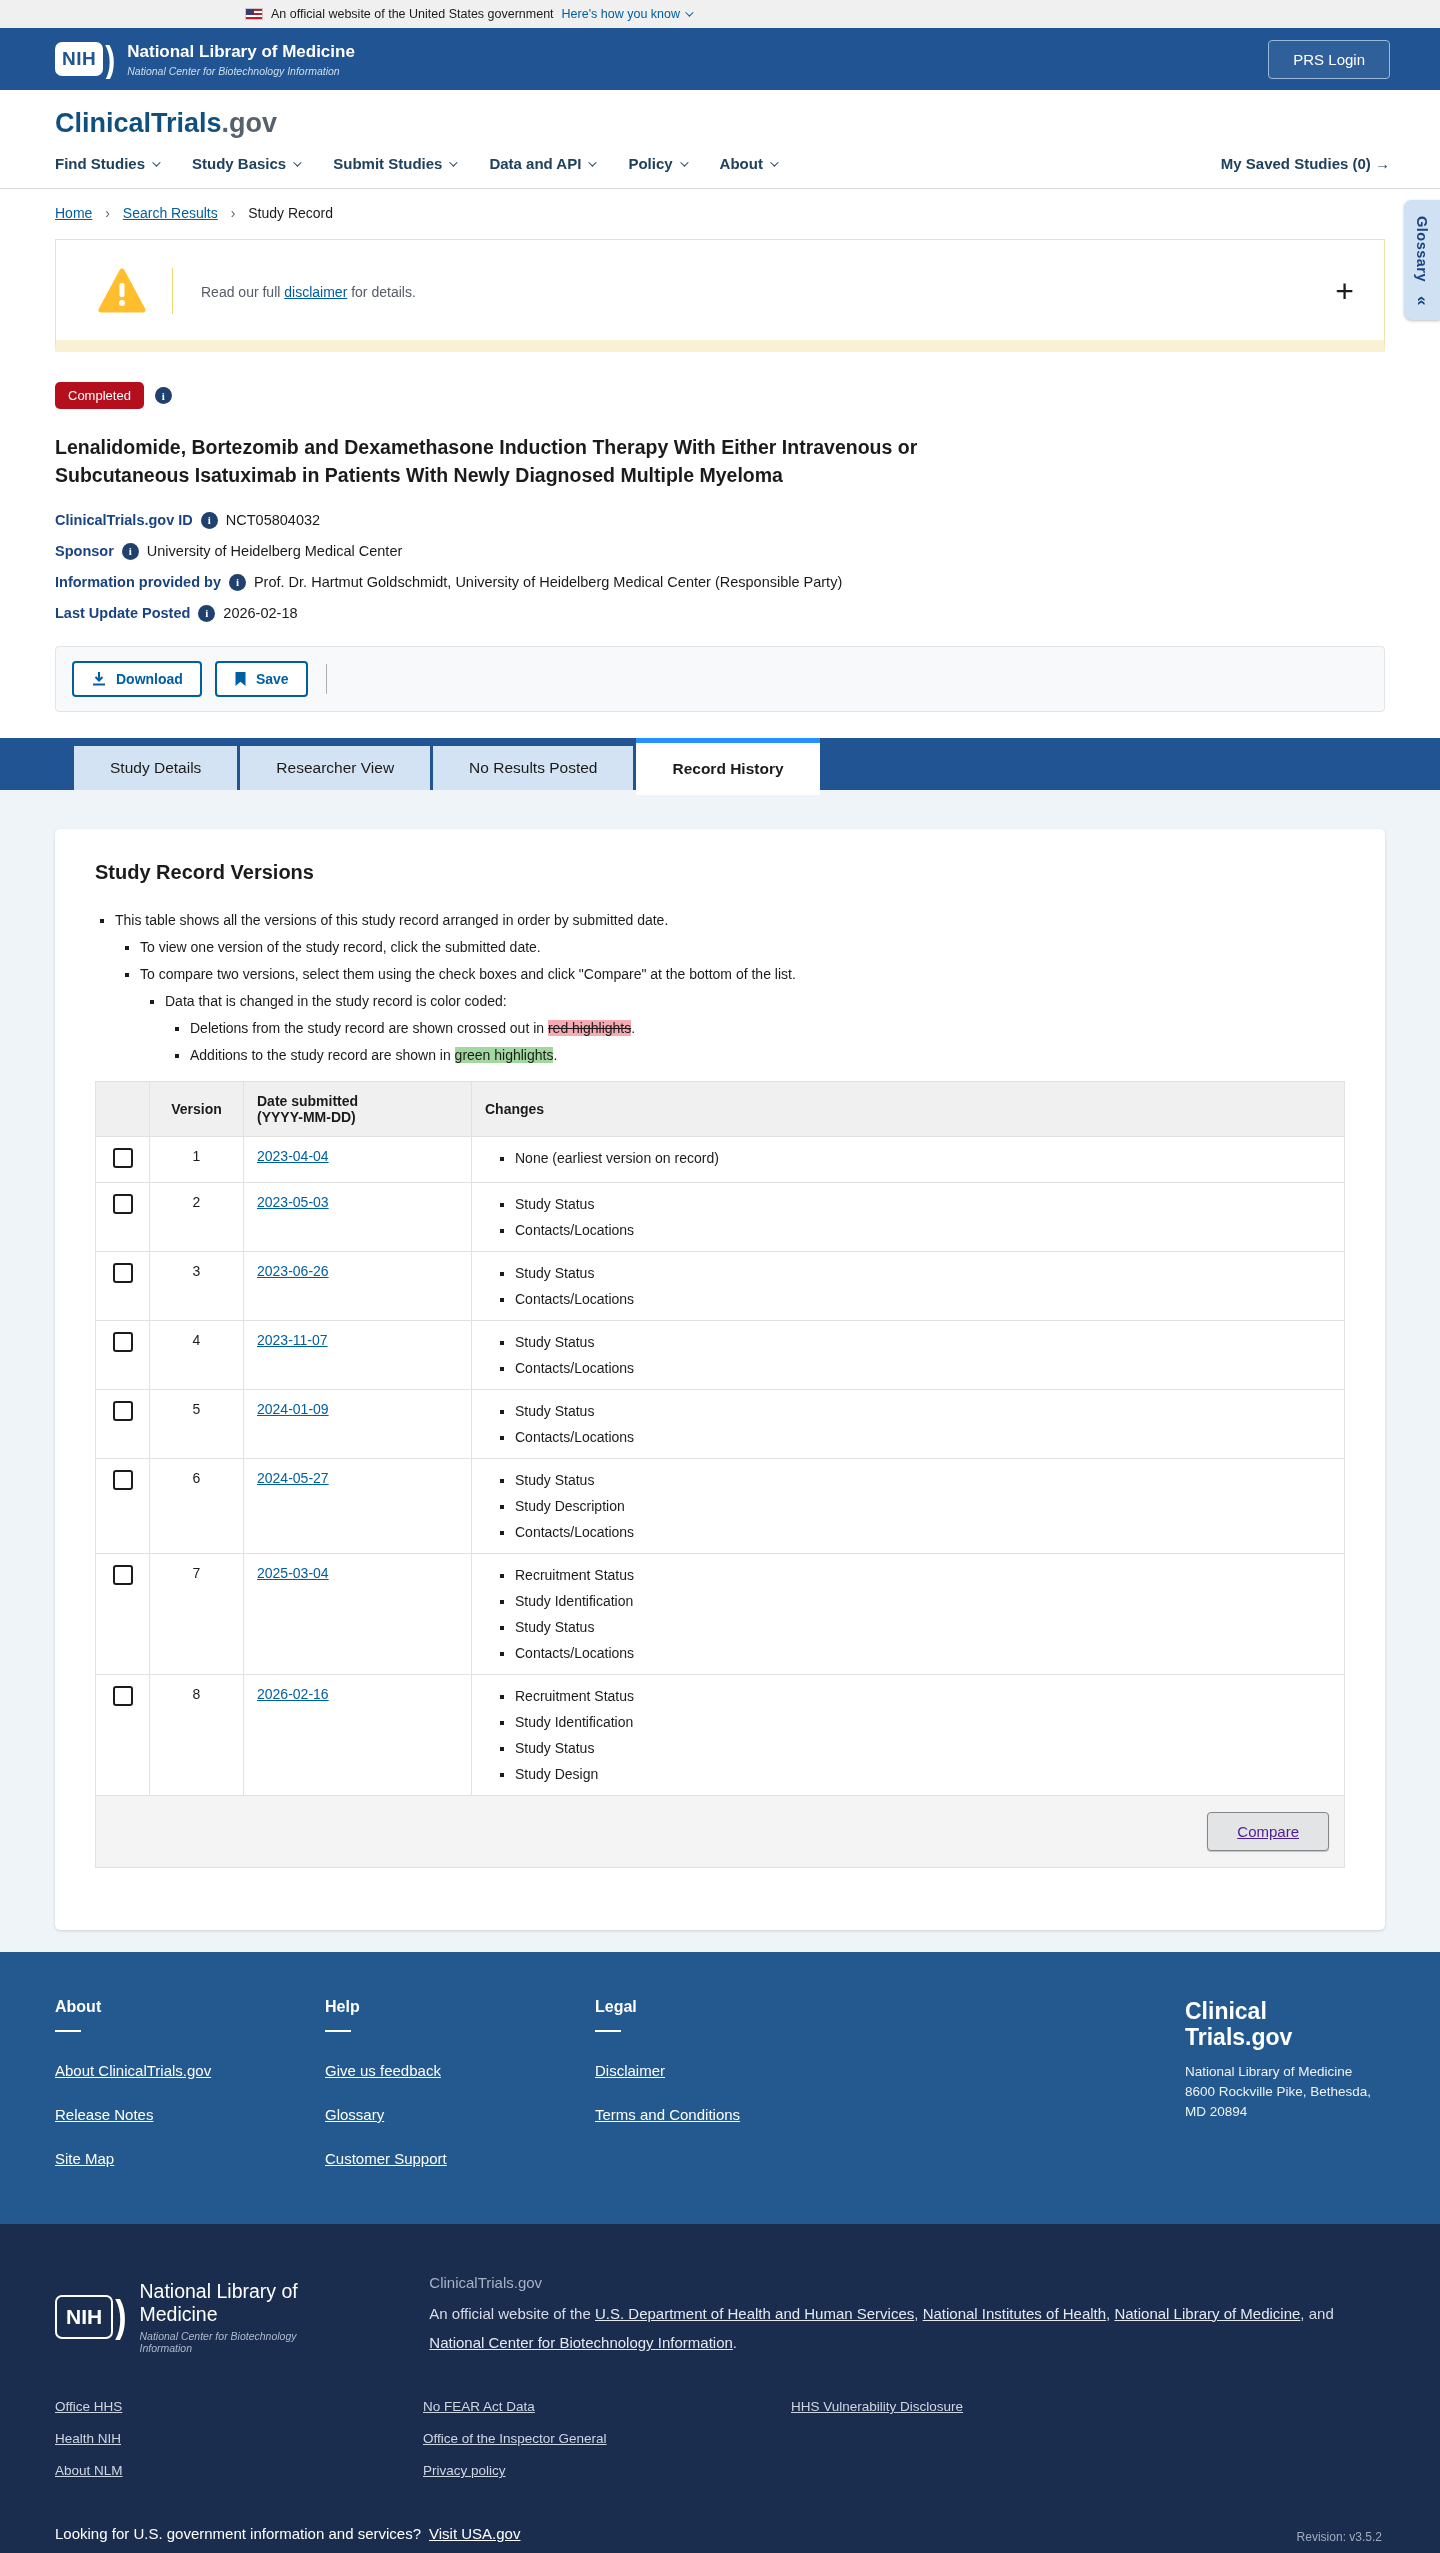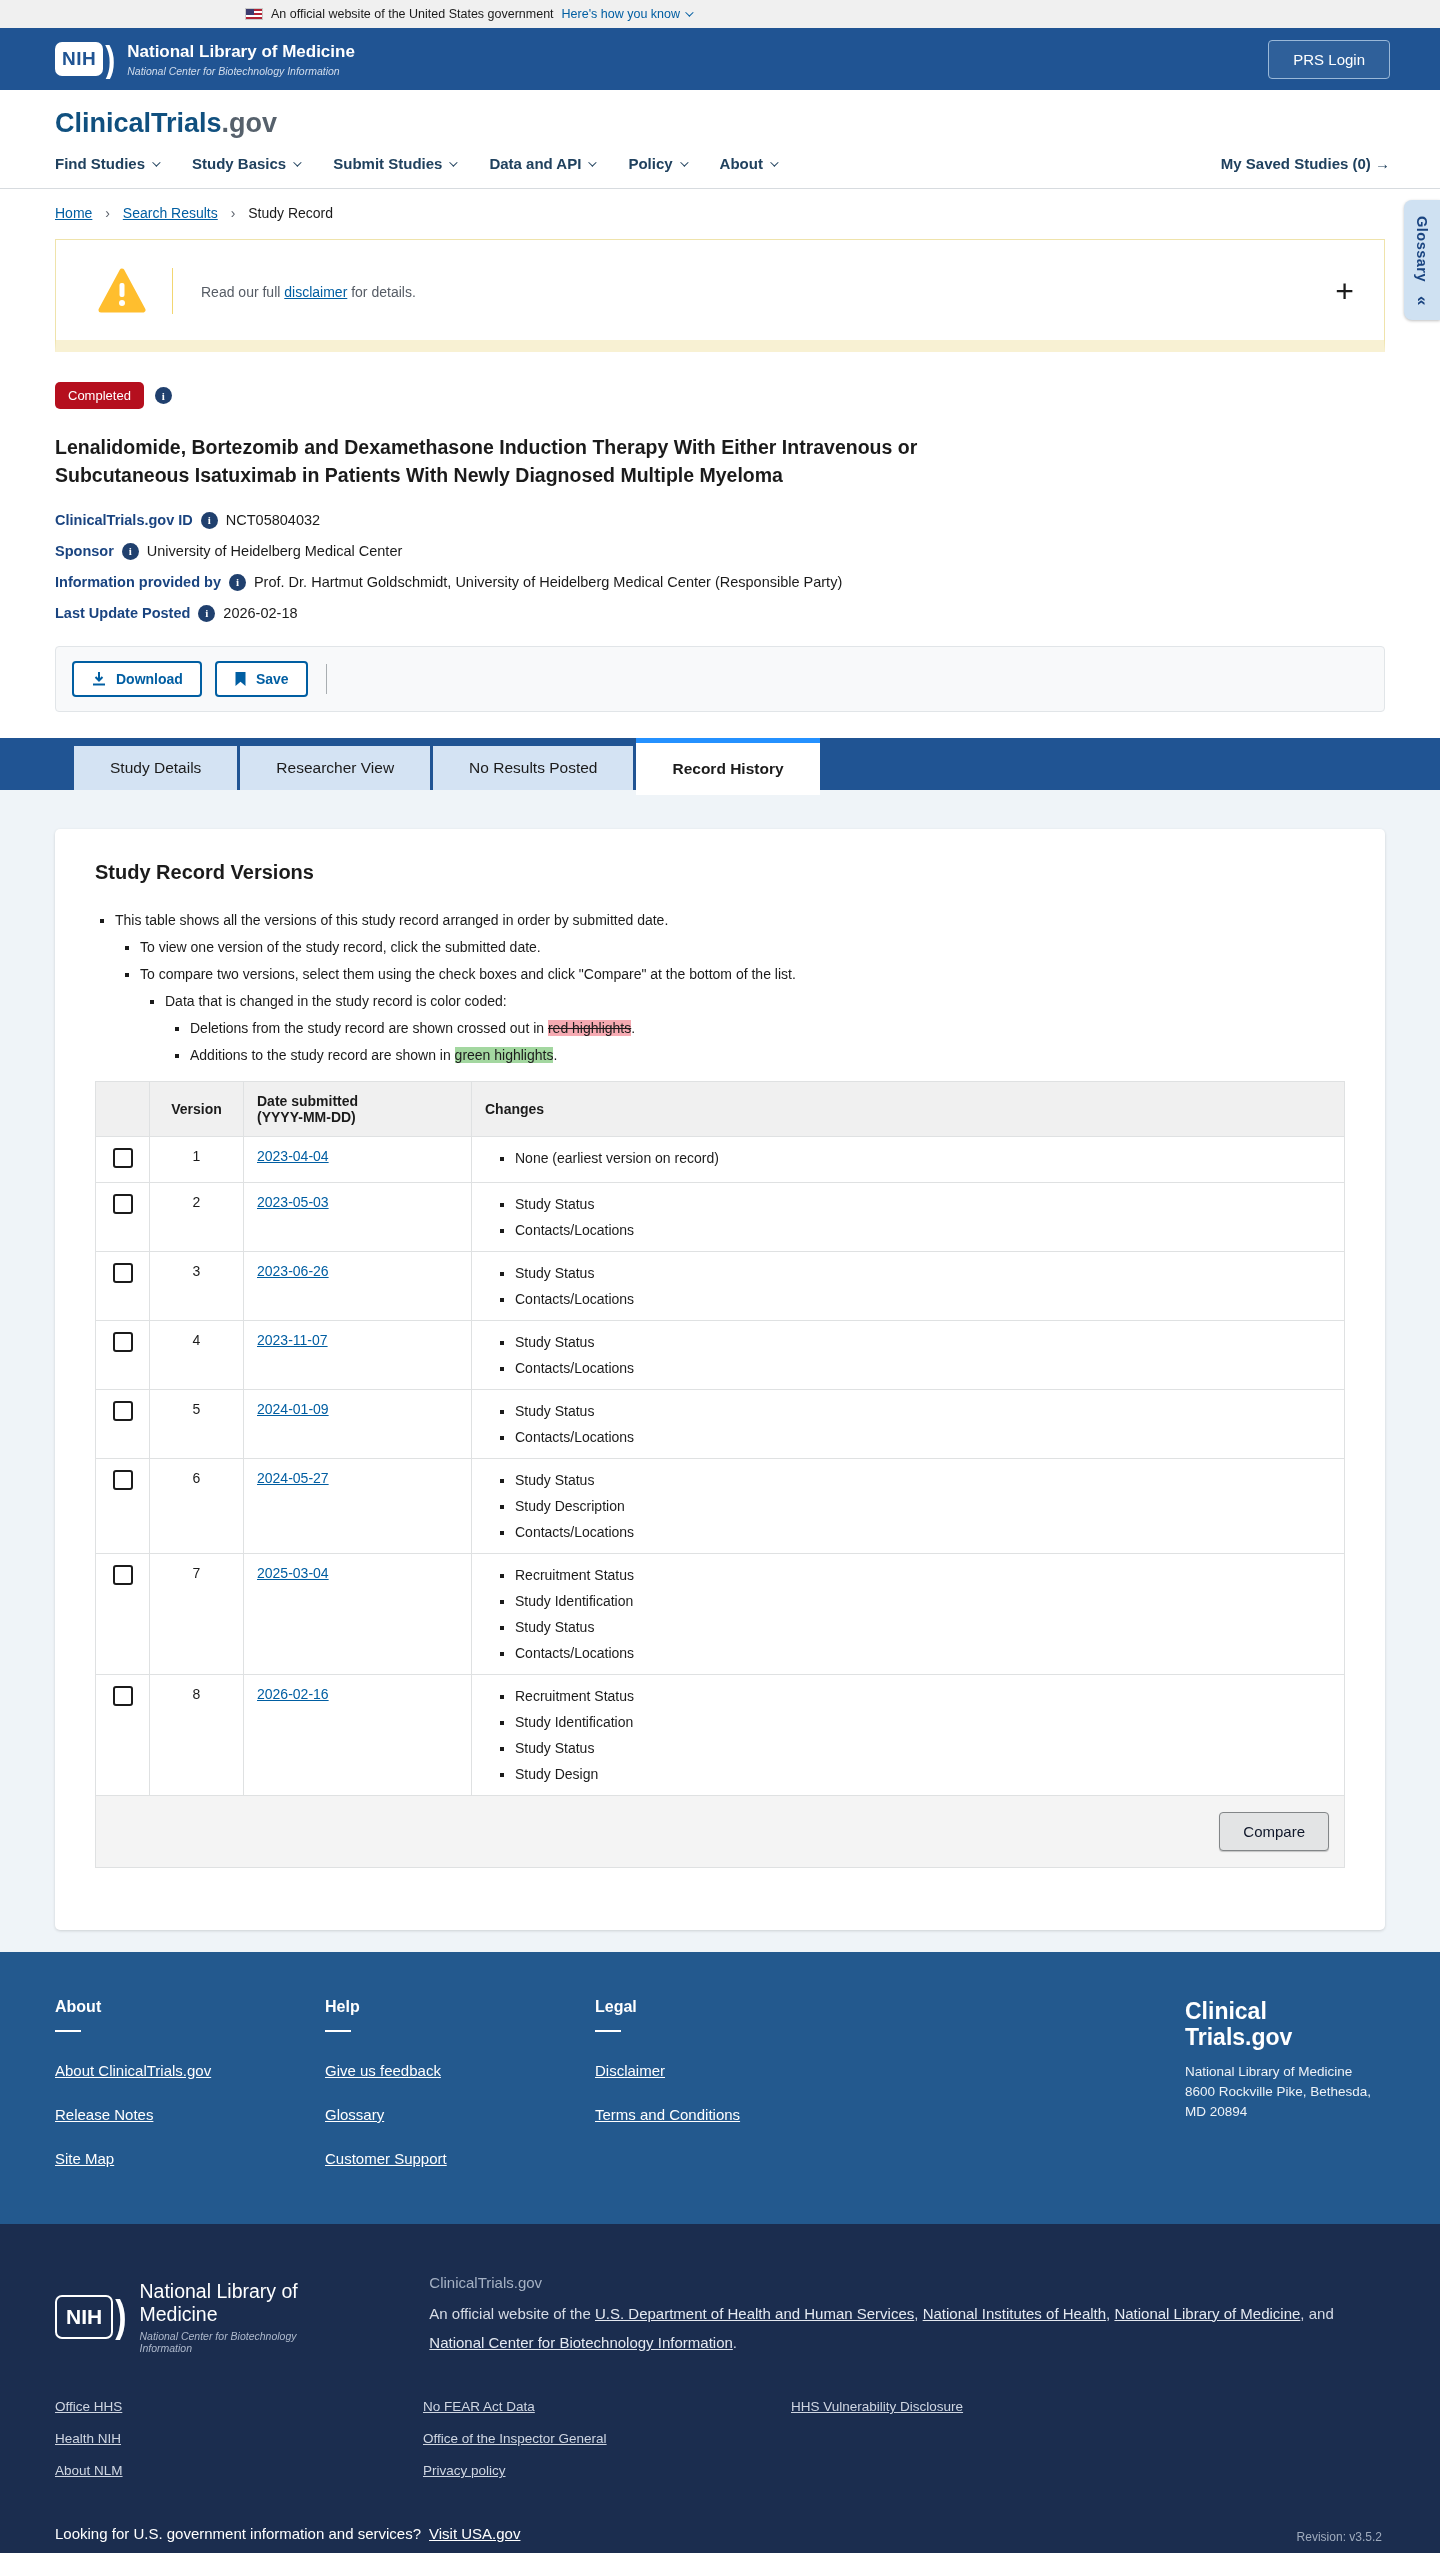--- a/index.html
+++ b/index.html
@@ -107,7 +107,7 @@
   .changes-list li { margin: 2px 0 10px; }
   .changes-list li:last-child { margin-bottom: 2px; }
   .compare-cell { background: #f4f4f4; text-align: right; padding: 16px 15px !important; }
-  .compare-btn { background: #e3e4e5; border: 1px solid #838688; border-radius: 4px; padding: 10px 23px; font-size: 15px; color: #0f172a; font-family: inherit; cursor: pointer; box-shadow: 0 1px 1px rgba(0,0,0,0.2); }
+  .compare-btn { background: #e3e4e5; border: 1px solid #838688; border-radius: 4px; padding: 10px 29px; font-size: 15px; color: #4c1d95; font-family: inherit; cursor: pointer; box-shadow: 0 1px 1px rgba(0,0,0,0.2); text-decoration: underline; }
 
   
   .footer-top { background: #23598e; color: #fff; padding: 46px 55px 30px; display: flex; }

